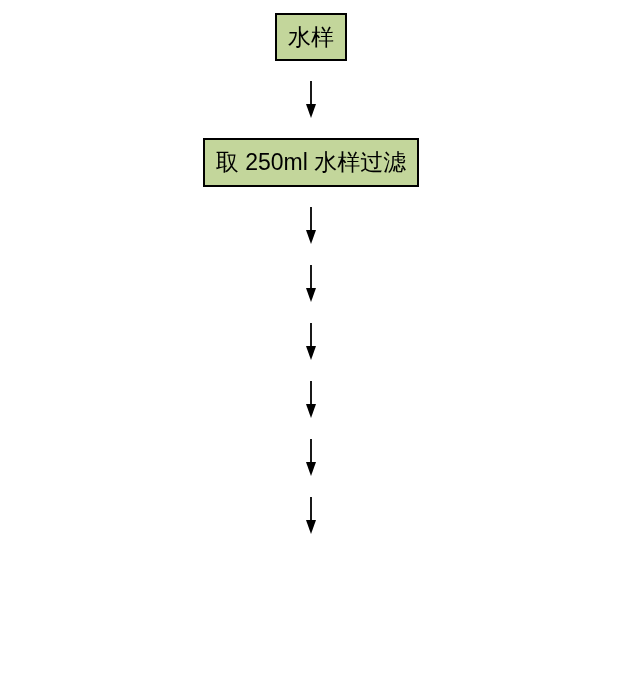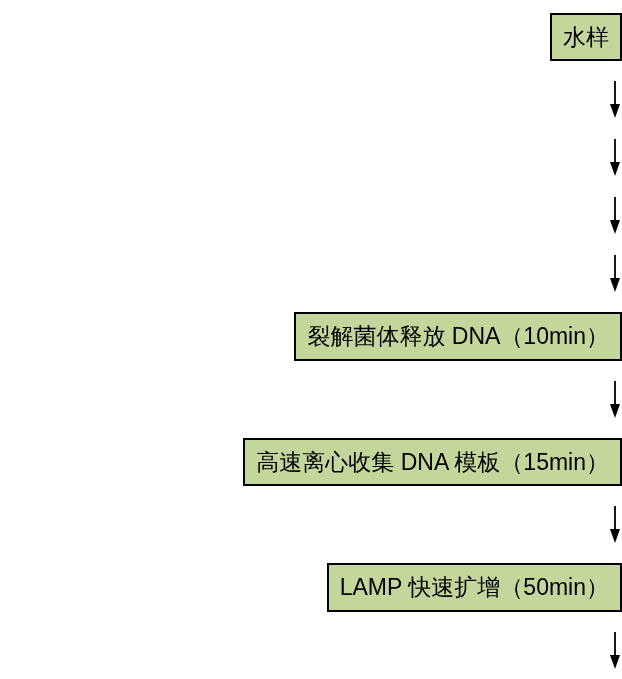--- a/index.html
+++ b/index.html
@@ -20,7 +20,7 @@
     padding-top: 13px;
     display: flex;
     flex-direction: column;
-    align-items: flex-end;
+    align-items: center;
     gap: 19px;
   }
   .flow-box {

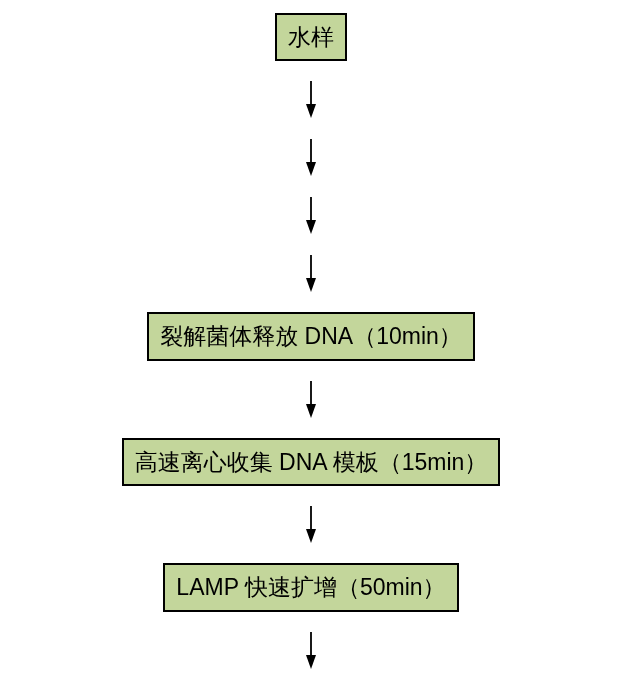--- a/index.html
+++ b/index.html
@@ -55,6 +55,9 @@
     <polygon points="2,23 12,23 7,37" fill="#000000"></polygon>
   </svg>
 
+  <div class="flow-box">
+    <span>取 250ml 水样过滤</span>
+  </div>
 
   <svg class="flow-arrow" width="14" height="37" viewBox="0 0 14 37">
     <line x1="7" y1="0" x2="7" y2="24" stroke="#000000" stroke-width="1.8"></line>

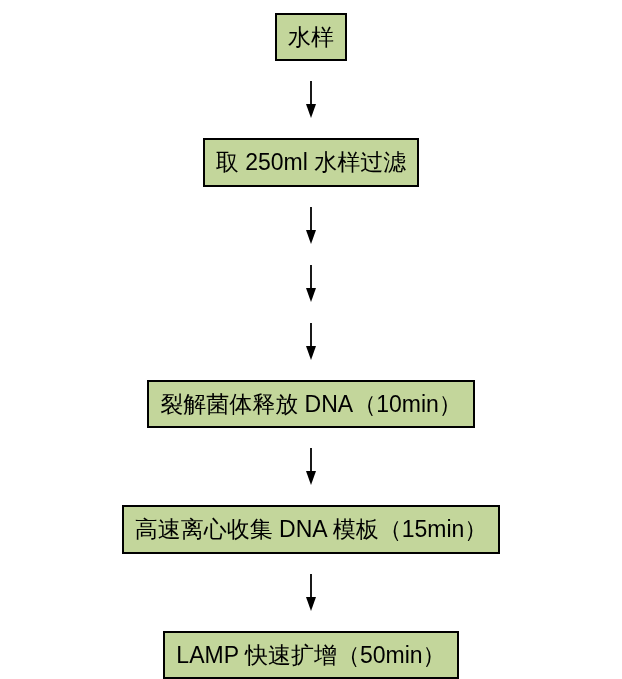--- a/index.html
+++ b/index.html
@@ -76,9 +76,6 @@
     <polygon points="2,23 12,23 7,37" fill="#000000"></polygon>
   </svg>
 
-  <div class="flow-box">
-    <span>裂解菌体释放 DNA（10min）</span>
-  </div>
 
   <svg class="flow-arrow" width="14" height="37" viewBox="0 0 14 37">
     <line x1="7" y1="0" x2="7" y2="24" stroke="#000000" stroke-width="1.8"></line>

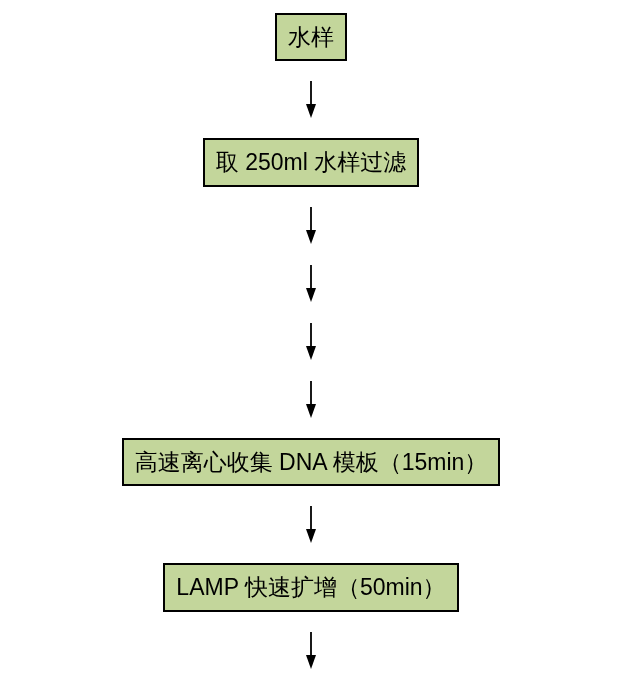--- a/index.html
+++ b/index.html
@@ -82,9 +82,6 @@
     <polygon points="2,23 12,23 7,37" fill="#000000"></polygon>
   </svg>
 
-  <div class="flow-box">
-    <span>高速离心收集 DNA 模板（15min）</span>
-  </div>
 
   <svg class="flow-arrow" width="14" height="37" viewBox="0 0 14 37">
     <line x1="7" y1="0" x2="7" y2="24" stroke="#000000" stroke-width="1.8"></line>

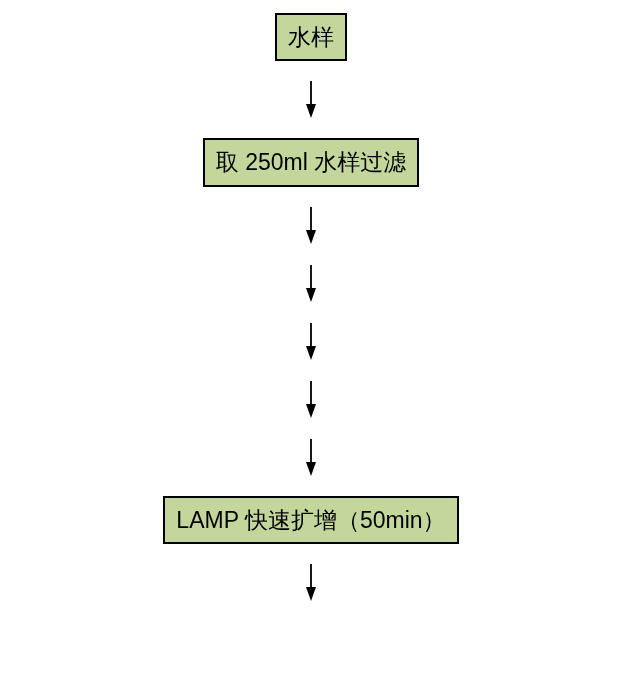--- a/index.html
+++ b/index.html
@@ -88,9 +88,6 @@
     <polygon points="2,23 12,23 7,37" fill="#000000"></polygon>
   </svg>
 
-  <div class="flow-box">
-    <span>LAMP 快速扩增（50min）</span>
-  </div>
 
   <svg class="flow-arrow" width="14" height="37" viewBox="0 0 14 37">
     <line x1="7" y1="0" x2="7" y2="24" stroke="#000000" stroke-width="1.8"></line>

